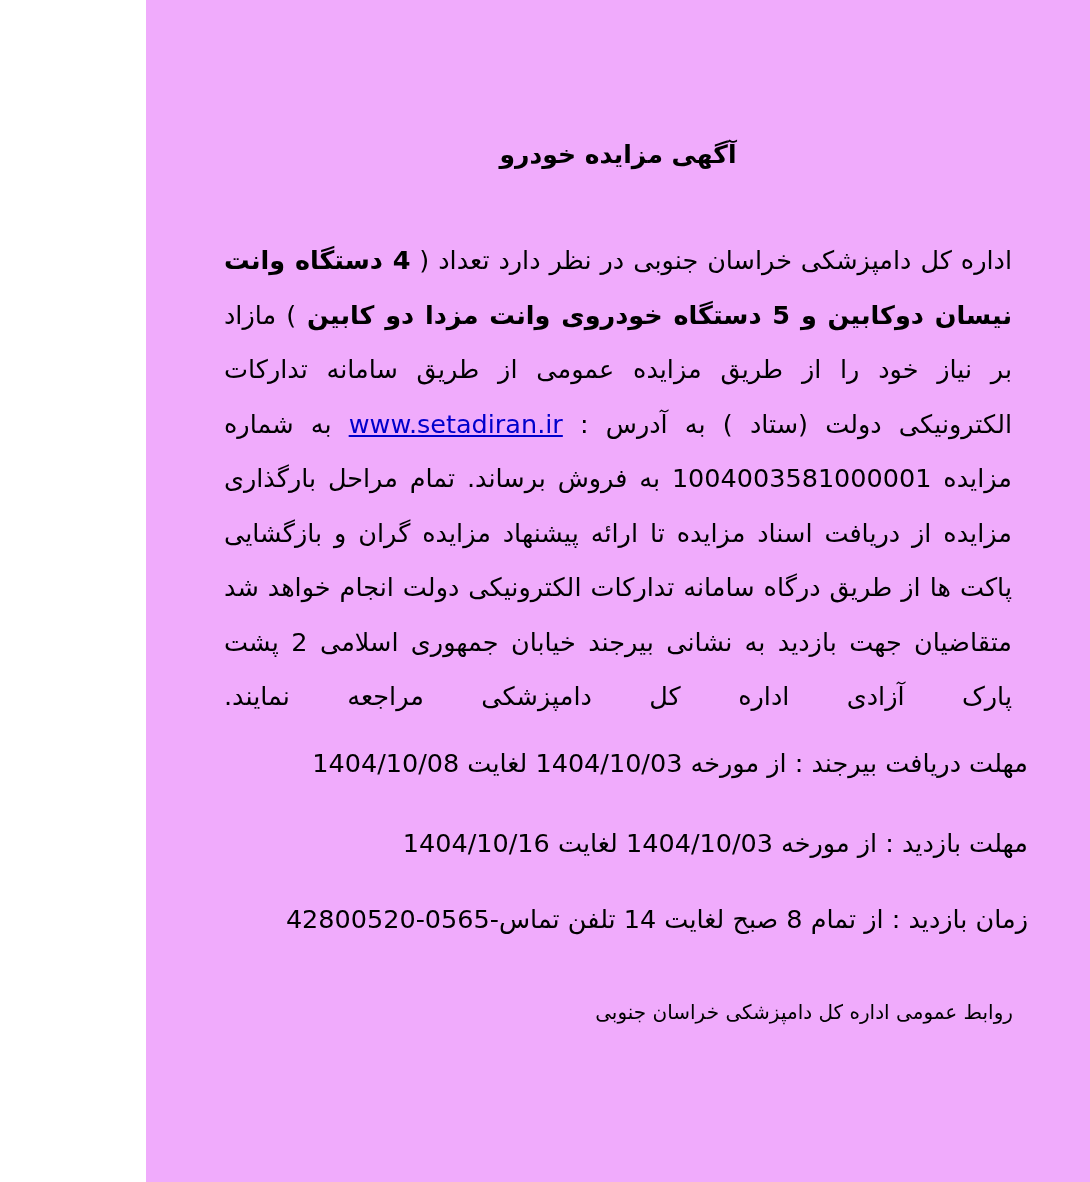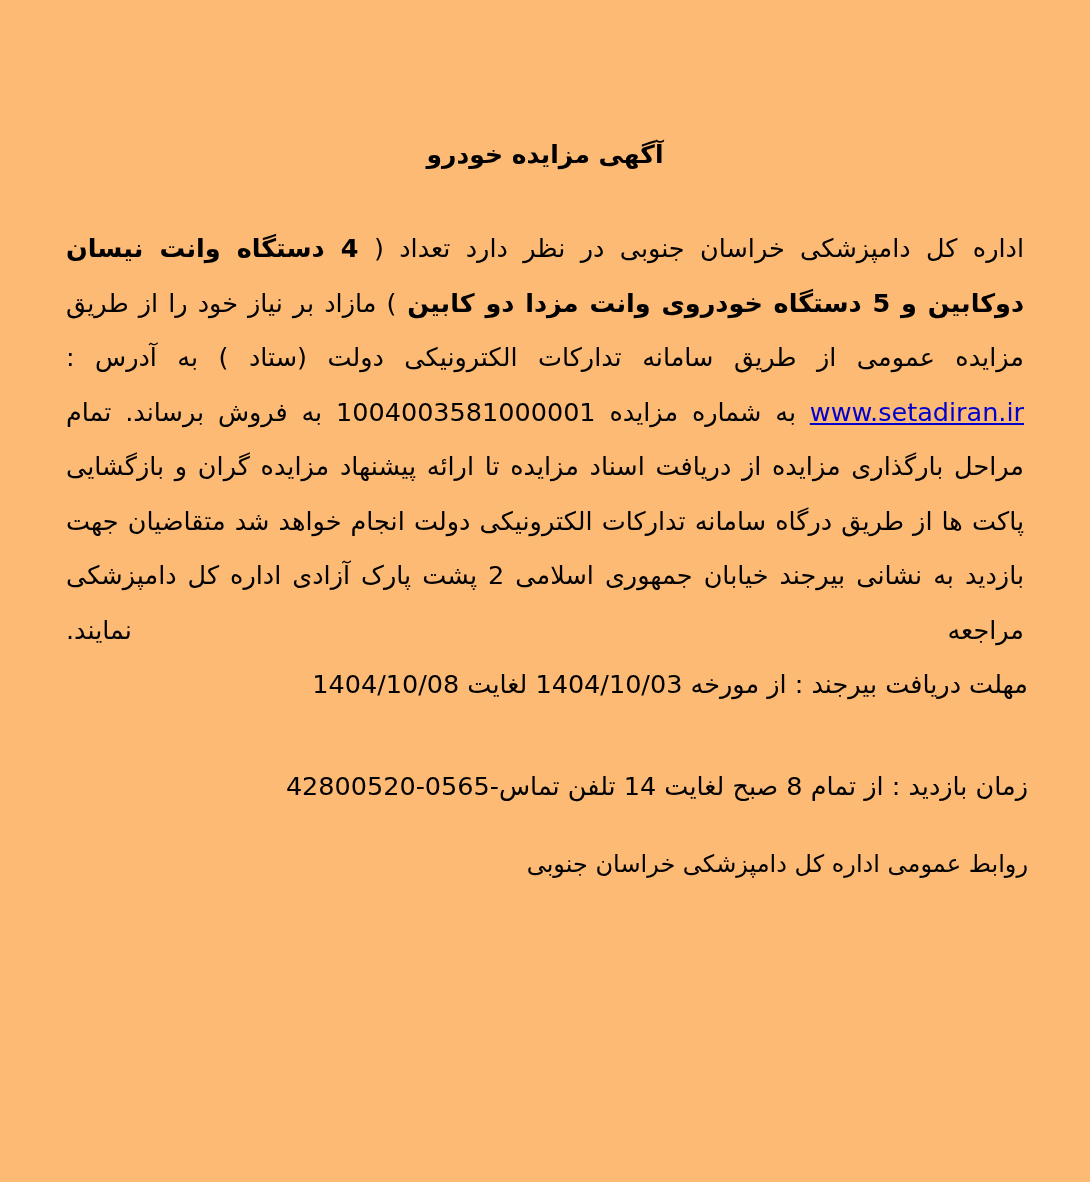--- a/index.html
+++ b/index.html
@@ -18,9 +18,9 @@
   }
   .page {
     position: relative;
-    width: 1090px;
+    width: 944px;
     height: 1182px;
-    background: #fdba74;
+    background: #f0abfc;
     box-sizing: border-box;
     padding: 0 62px;
   }

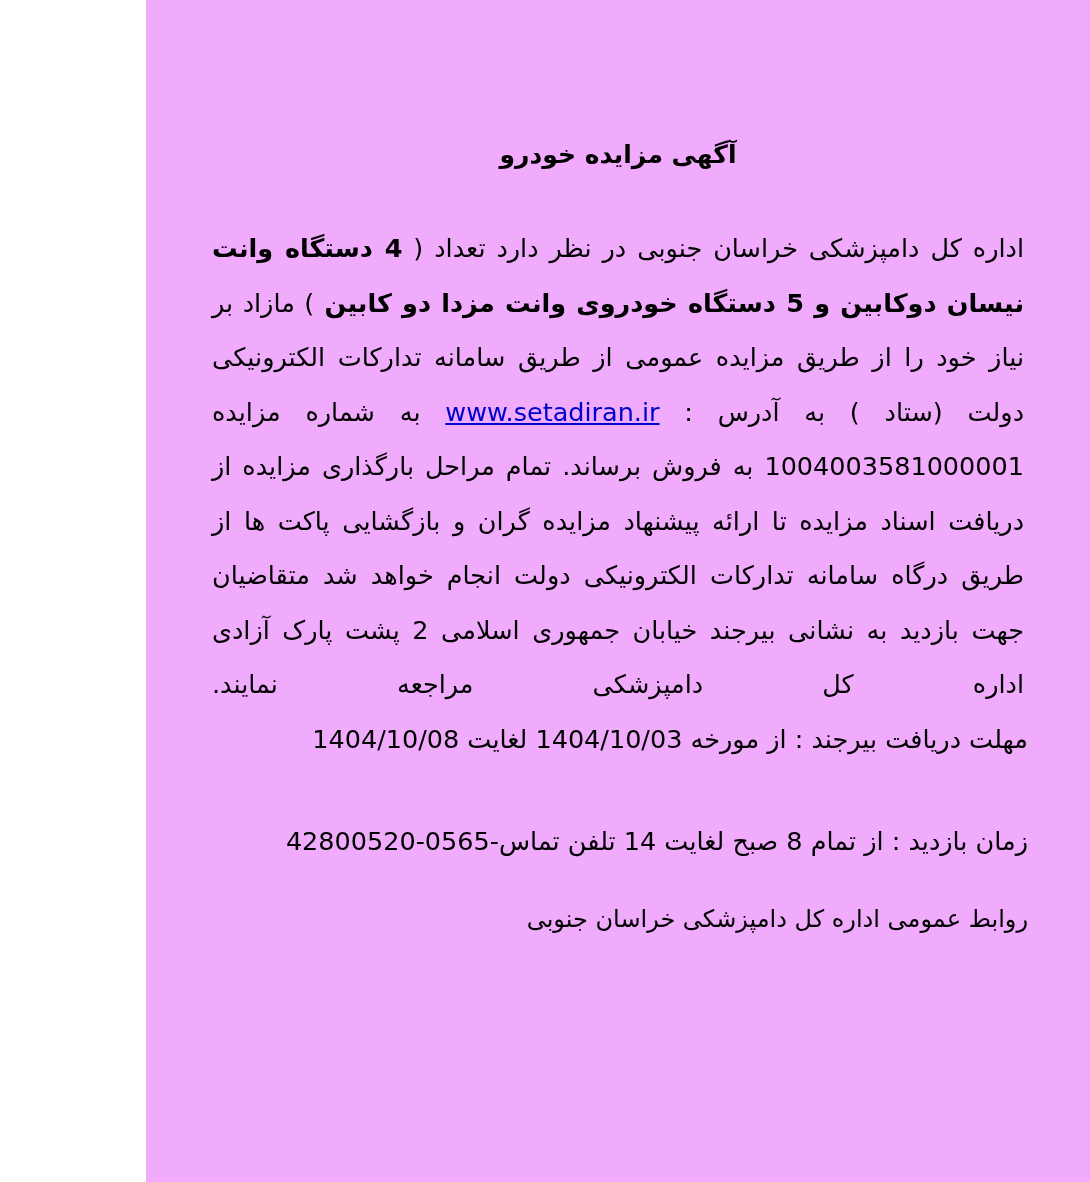--- a/index.html
+++ b/index.html
@@ -34,7 +34,7 @@
     letter-spacing: 0;
   }
   .main-paragraph {
-    margin: 4px;
+    margin: 16px;
     padding-top: 47px;
     font-size: 25.5px;
     line-height: 54.5px;

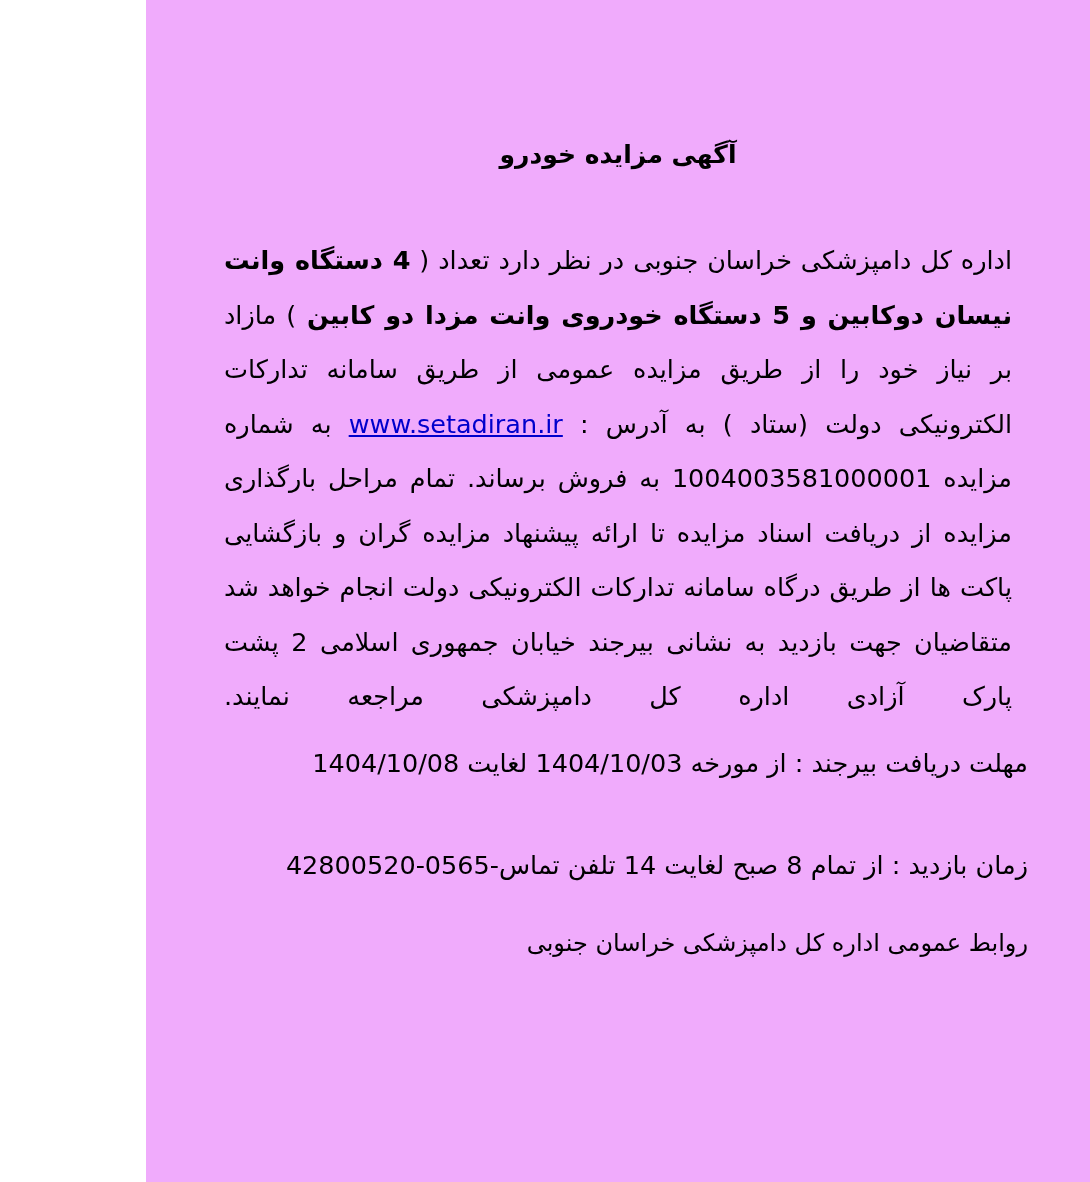--- a/index.html
+++ b/index.html
@@ -103,6 +103,7 @@
 
   <div class="spacer-md"></div>
 
+  <p class="detail-line"><span>مهلت بازدید : از مورخه </span><span class="num">1404/10/03</span><span> لغایت </span><span class="num">1404/10/16</span></p>
 
   <div class="spacer-sm"></div>
 

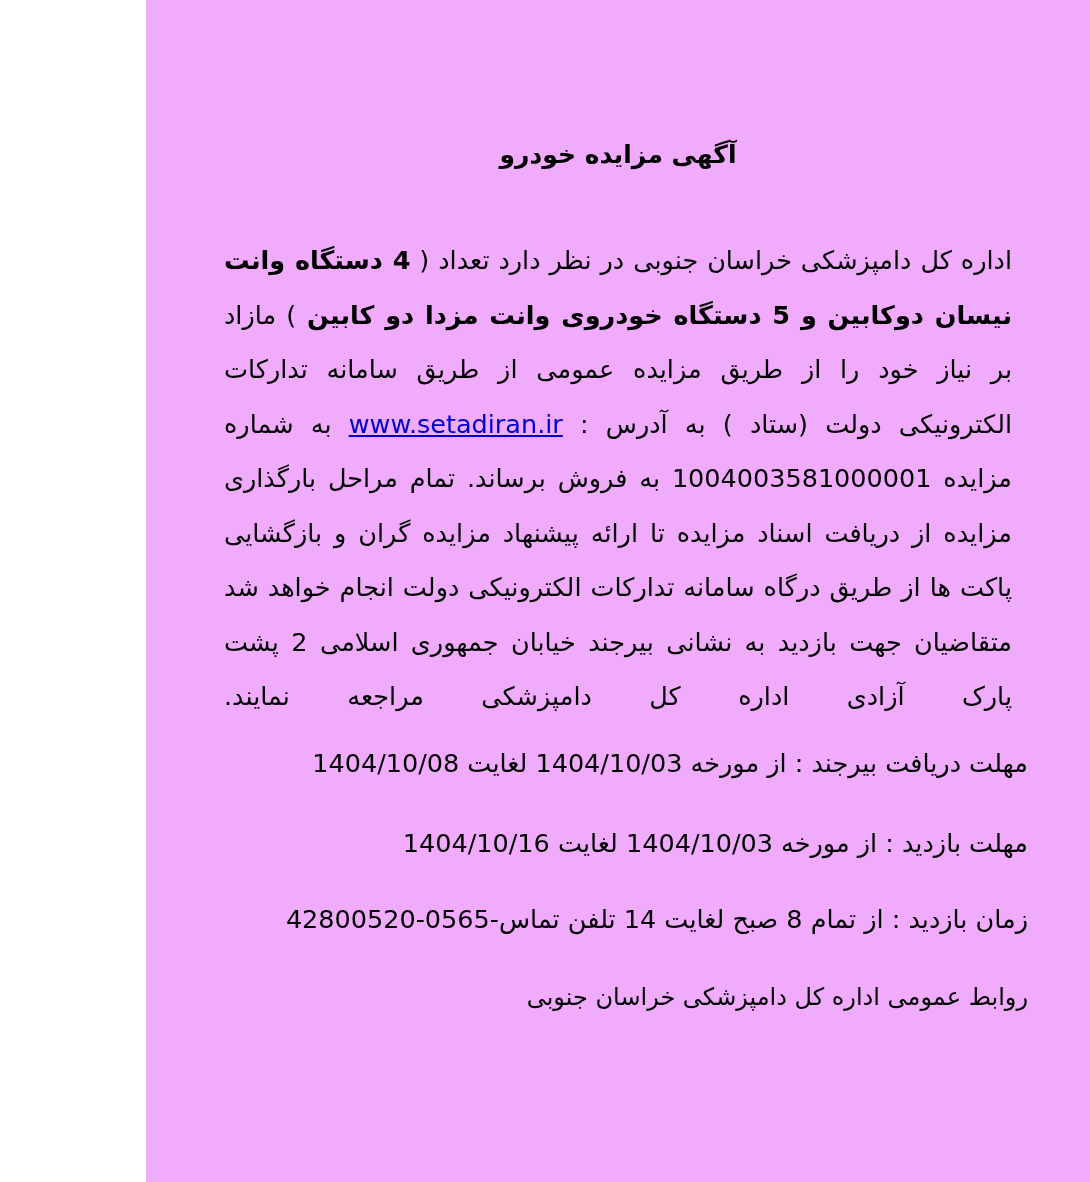--- a/index.html
+++ b/index.html
@@ -76,8 +76,8 @@
     height: 22px;
   }
   .signature-line {
-    margin: 0;
-    font-size: 24px;
+    margin: 15px;
+    font-size: 20px;
     line-height: 50px;
     text-align: right;
     padding-right: 0;

